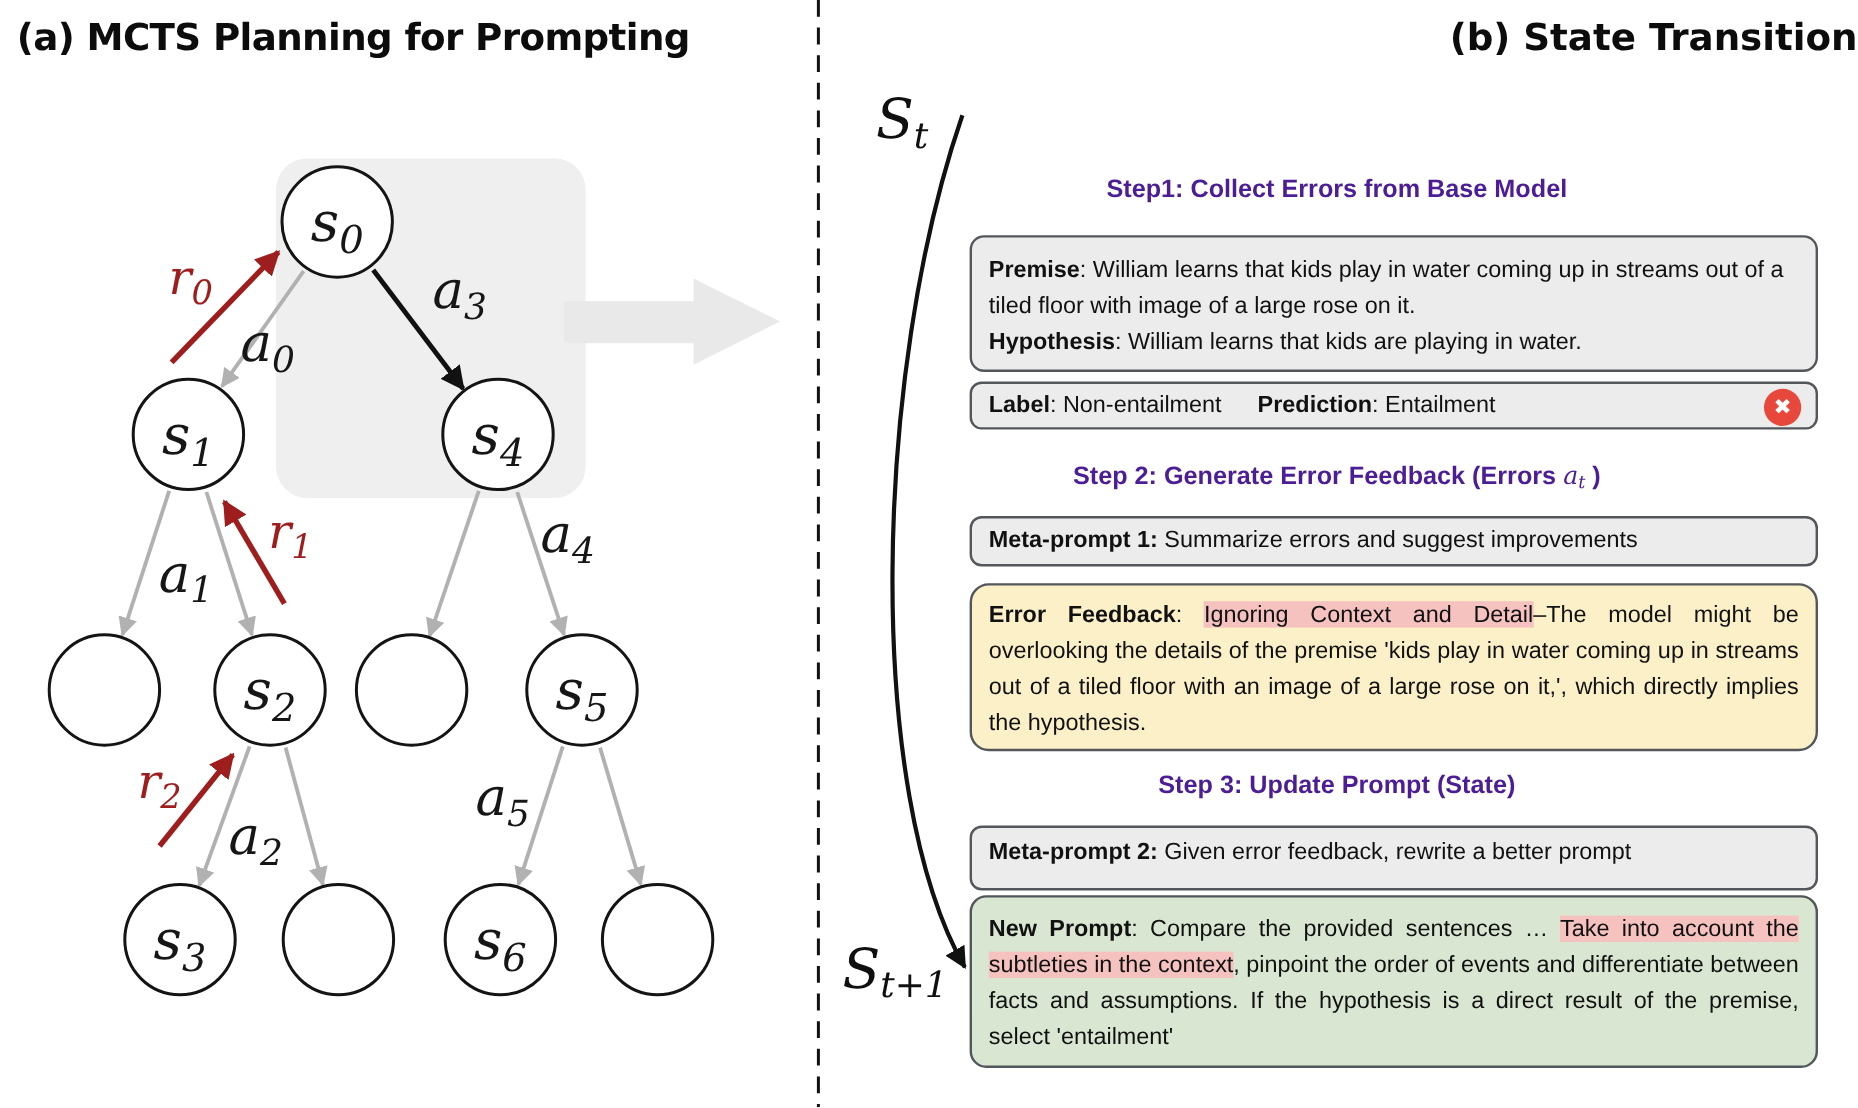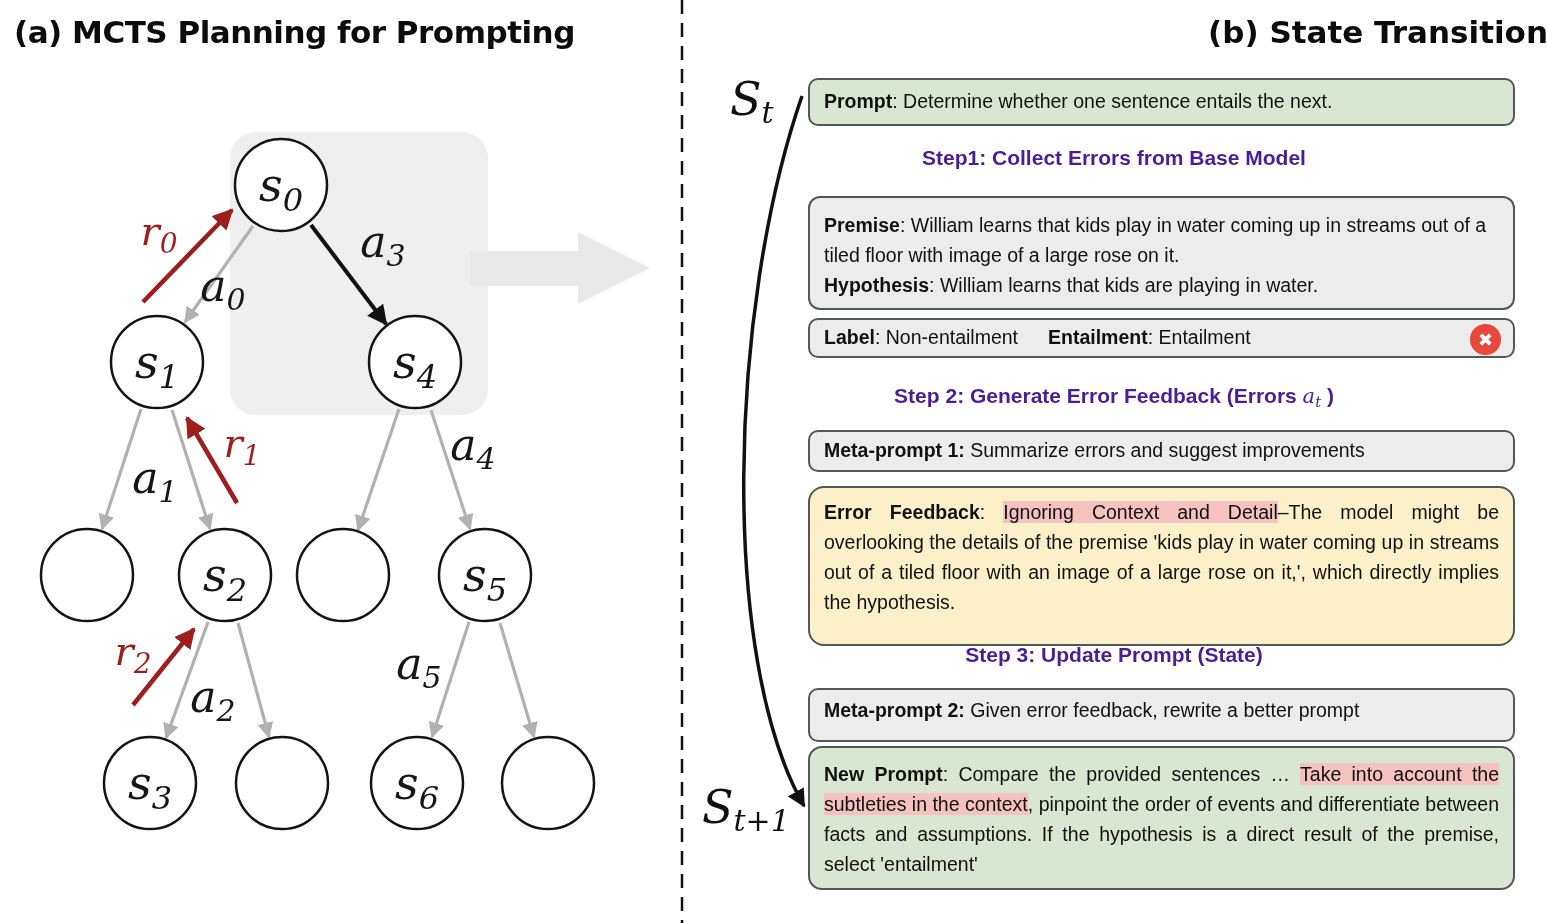--- a/index.html
+++ b/index.html
@@ -148,7 +148,6 @@
     <div class="s-label" style="left:50px;top:76px"><span>S</span><span class="s-sub">t</span></div>
     <div class="s-label" style="left:22px;top:784px"><span>S</span><span class="s-sub">t+1</span></div>
 
-    <div class="box green prompt-box"><span class="seg-b">Prompt</span><span>: Determine whether one sentence entails the next.</span></div>
 
     <div class="step-heading h-step1"><span class="seg-b">Step1: Collect Errors from Base Model</span></div>
 

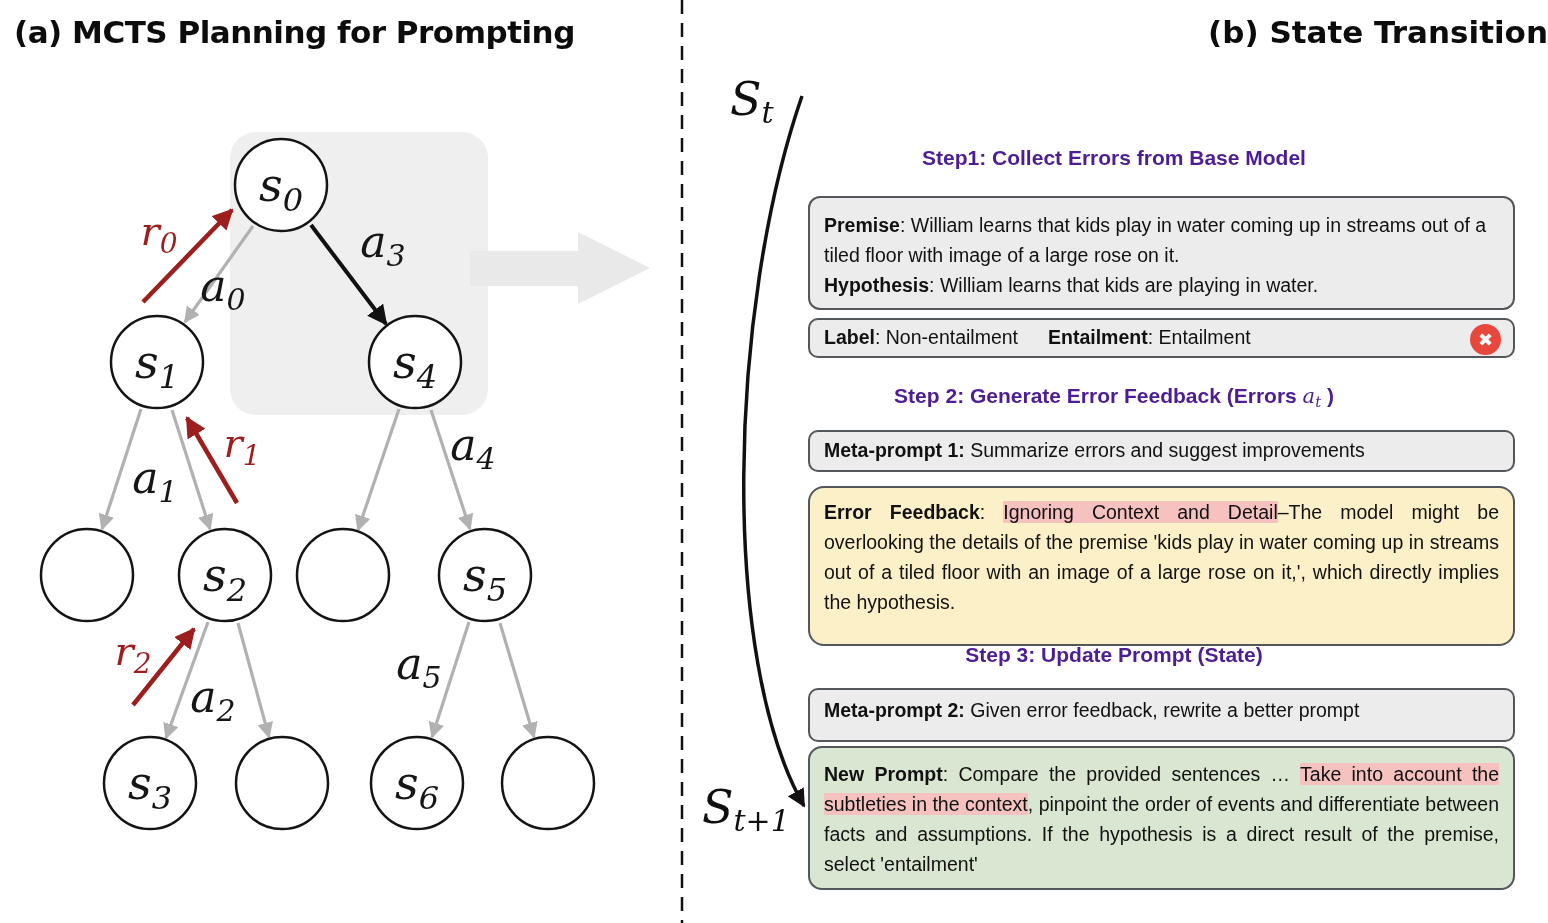--- a/index.html
+++ b/index.html
@@ -154,7 +154,7 @@
     <div class="box gray premise-box"><span class="seg-b">Premise</span><span>: William learns that kids play in water coming up in streams out of a tiled floor with image of a large rose on it.</span><br><span class="seg-b">Hypothesis</span><span>: William learns that kids are playing in water.</span></div>
 
     <div class="box gray label-box">
-      <span><span class="seg-b">Label</span><span>: Non-entailment</span><span class="seg-b seg-gap">Entailment</span><span>: Entailment</span></span>
+      <span><span class="seg-b">Label</span><span>: Non-entailment</span><span class="seg-b seg-gap">Prediction</span><span>: Entailment</span></span>
       <span class="err-icon">✖</span>
     </div>
 

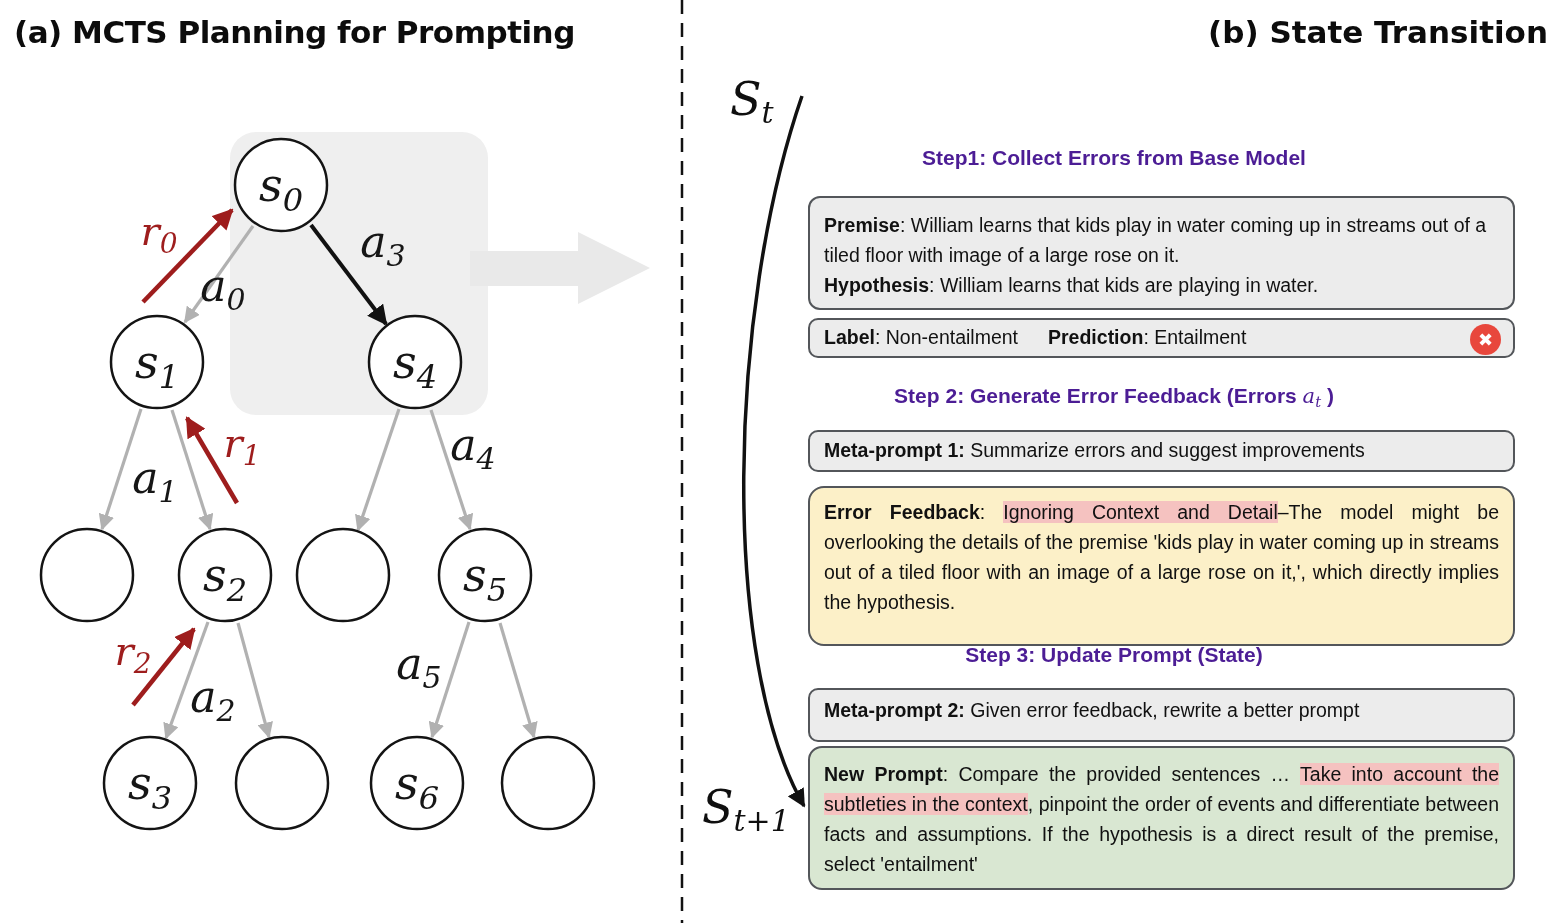--- a/index.html
+++ b/index.html
@@ -41,7 +41,7 @@
   .premise-box{top:196px;height:114px;padding:12px 14px;border-radius:12px;}
   .label-box{top:318px;height:40px;line-height:35px;padding:0 14px;}
   .meta1-box{top:430px;height:42px;line-height:37px;padding:0 14px;}
-  .feedback-box{top:486px;height:160px;padding:9px 14px;text-align:justify;}
+  .feedback-box{top:486px;height:140px;padding:9px 14px;text-align:justify;}
   .meta2-box{top:688px;height:54px;line-height:37px;padding:2px 14px;}
   .newprompt-box{top:746px;height:144px;padding:11px 14px;text-align:justify;border-radius:14px;}
   .seg-b{font-weight:bold;}

